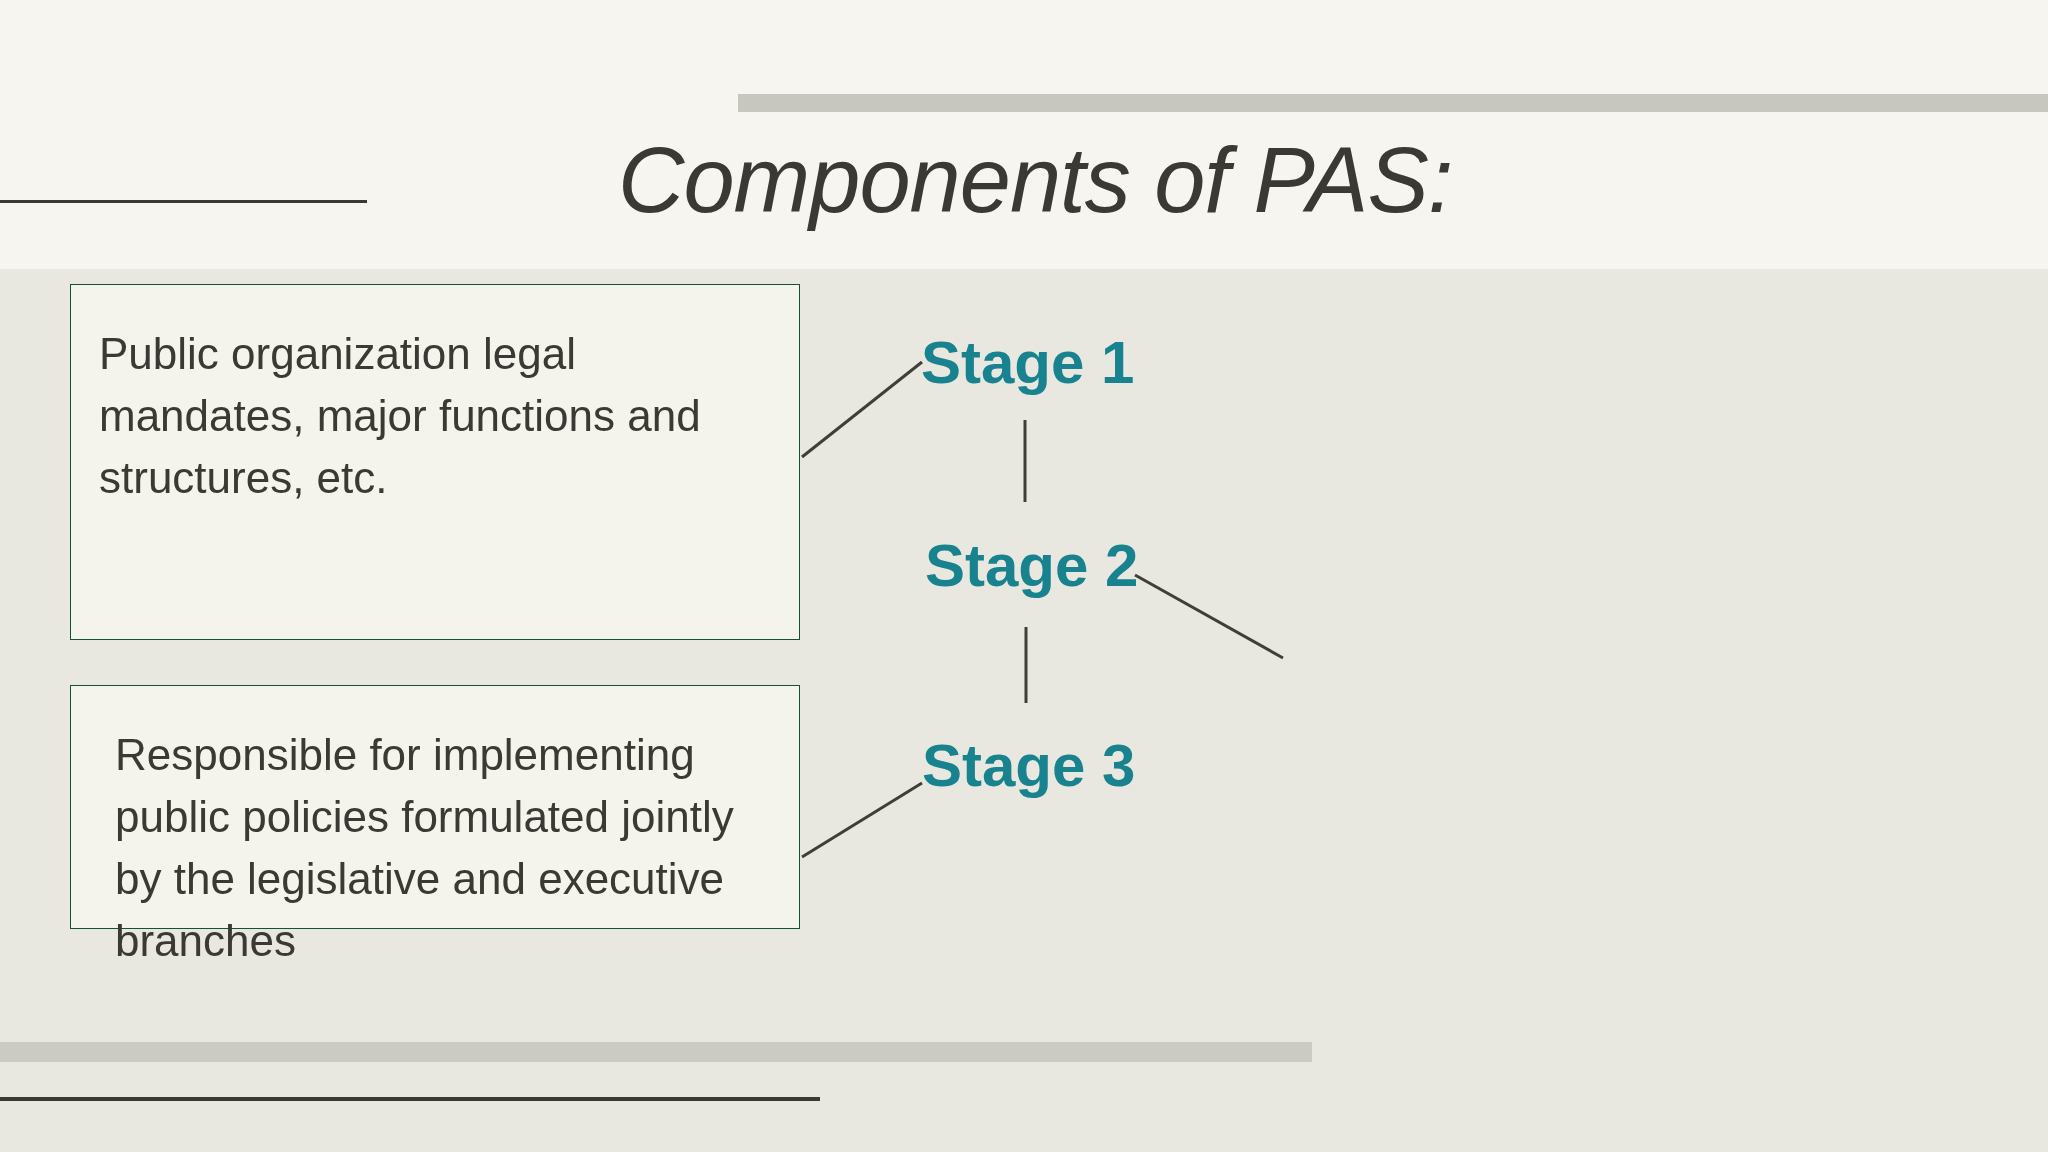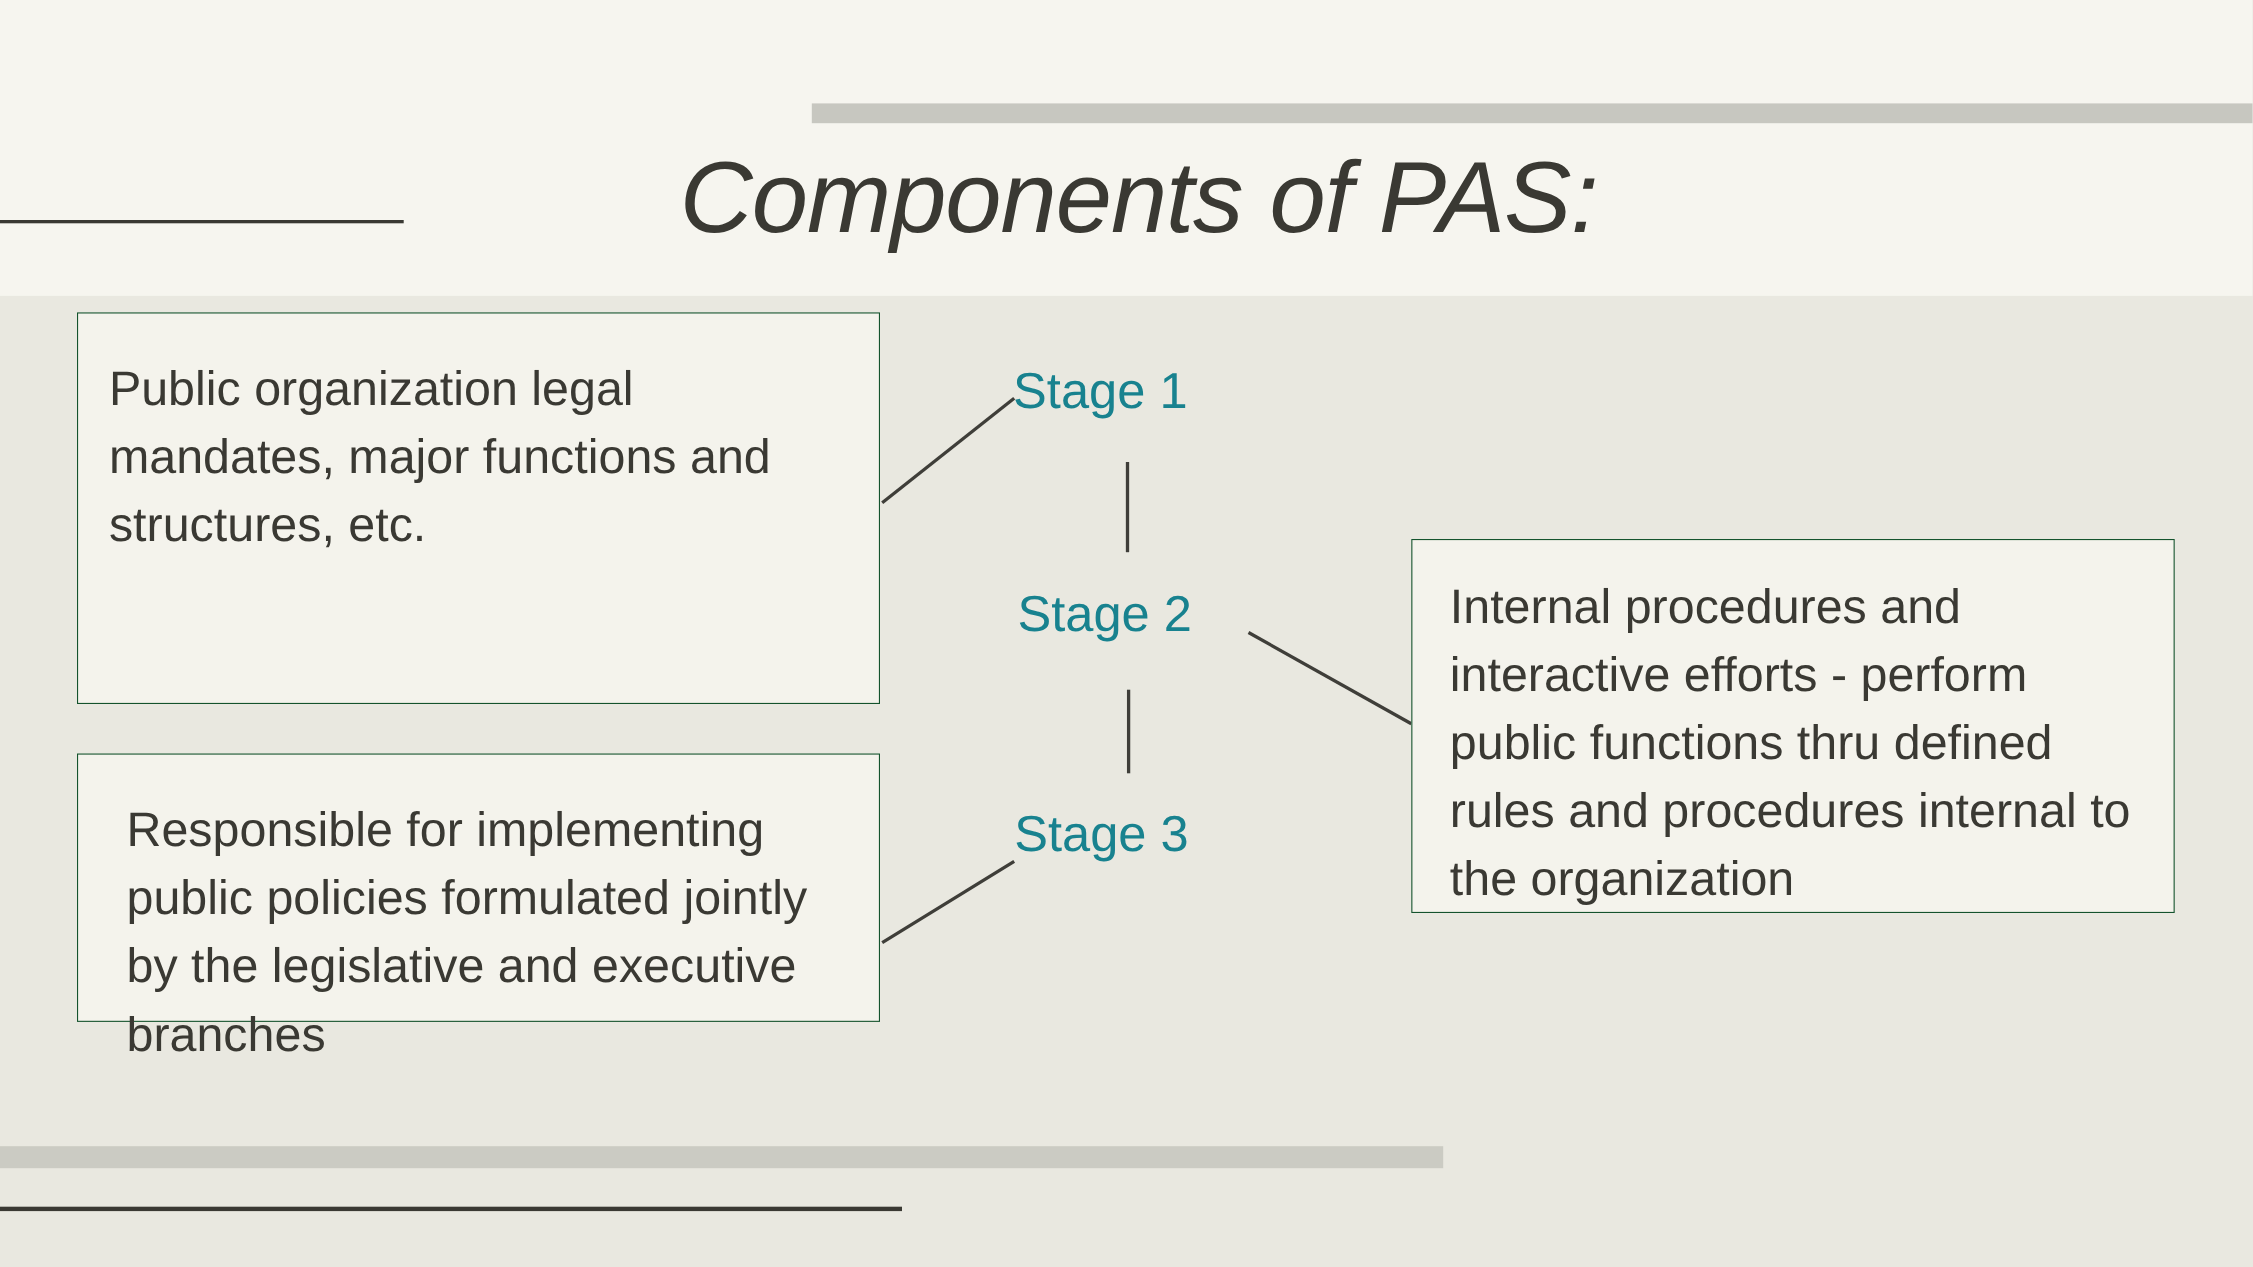--- a/index.html
+++ b/index.html
@@ -62,8 +62,8 @@
   .stage-label {
     position: absolute;
     margin: 0;
-    font-size: 46px;
-    font-weight: 400;
+    font-size: 60px;
+    font-weight: 700;
     color: #18828f;
     white-space: nowrap;
   }

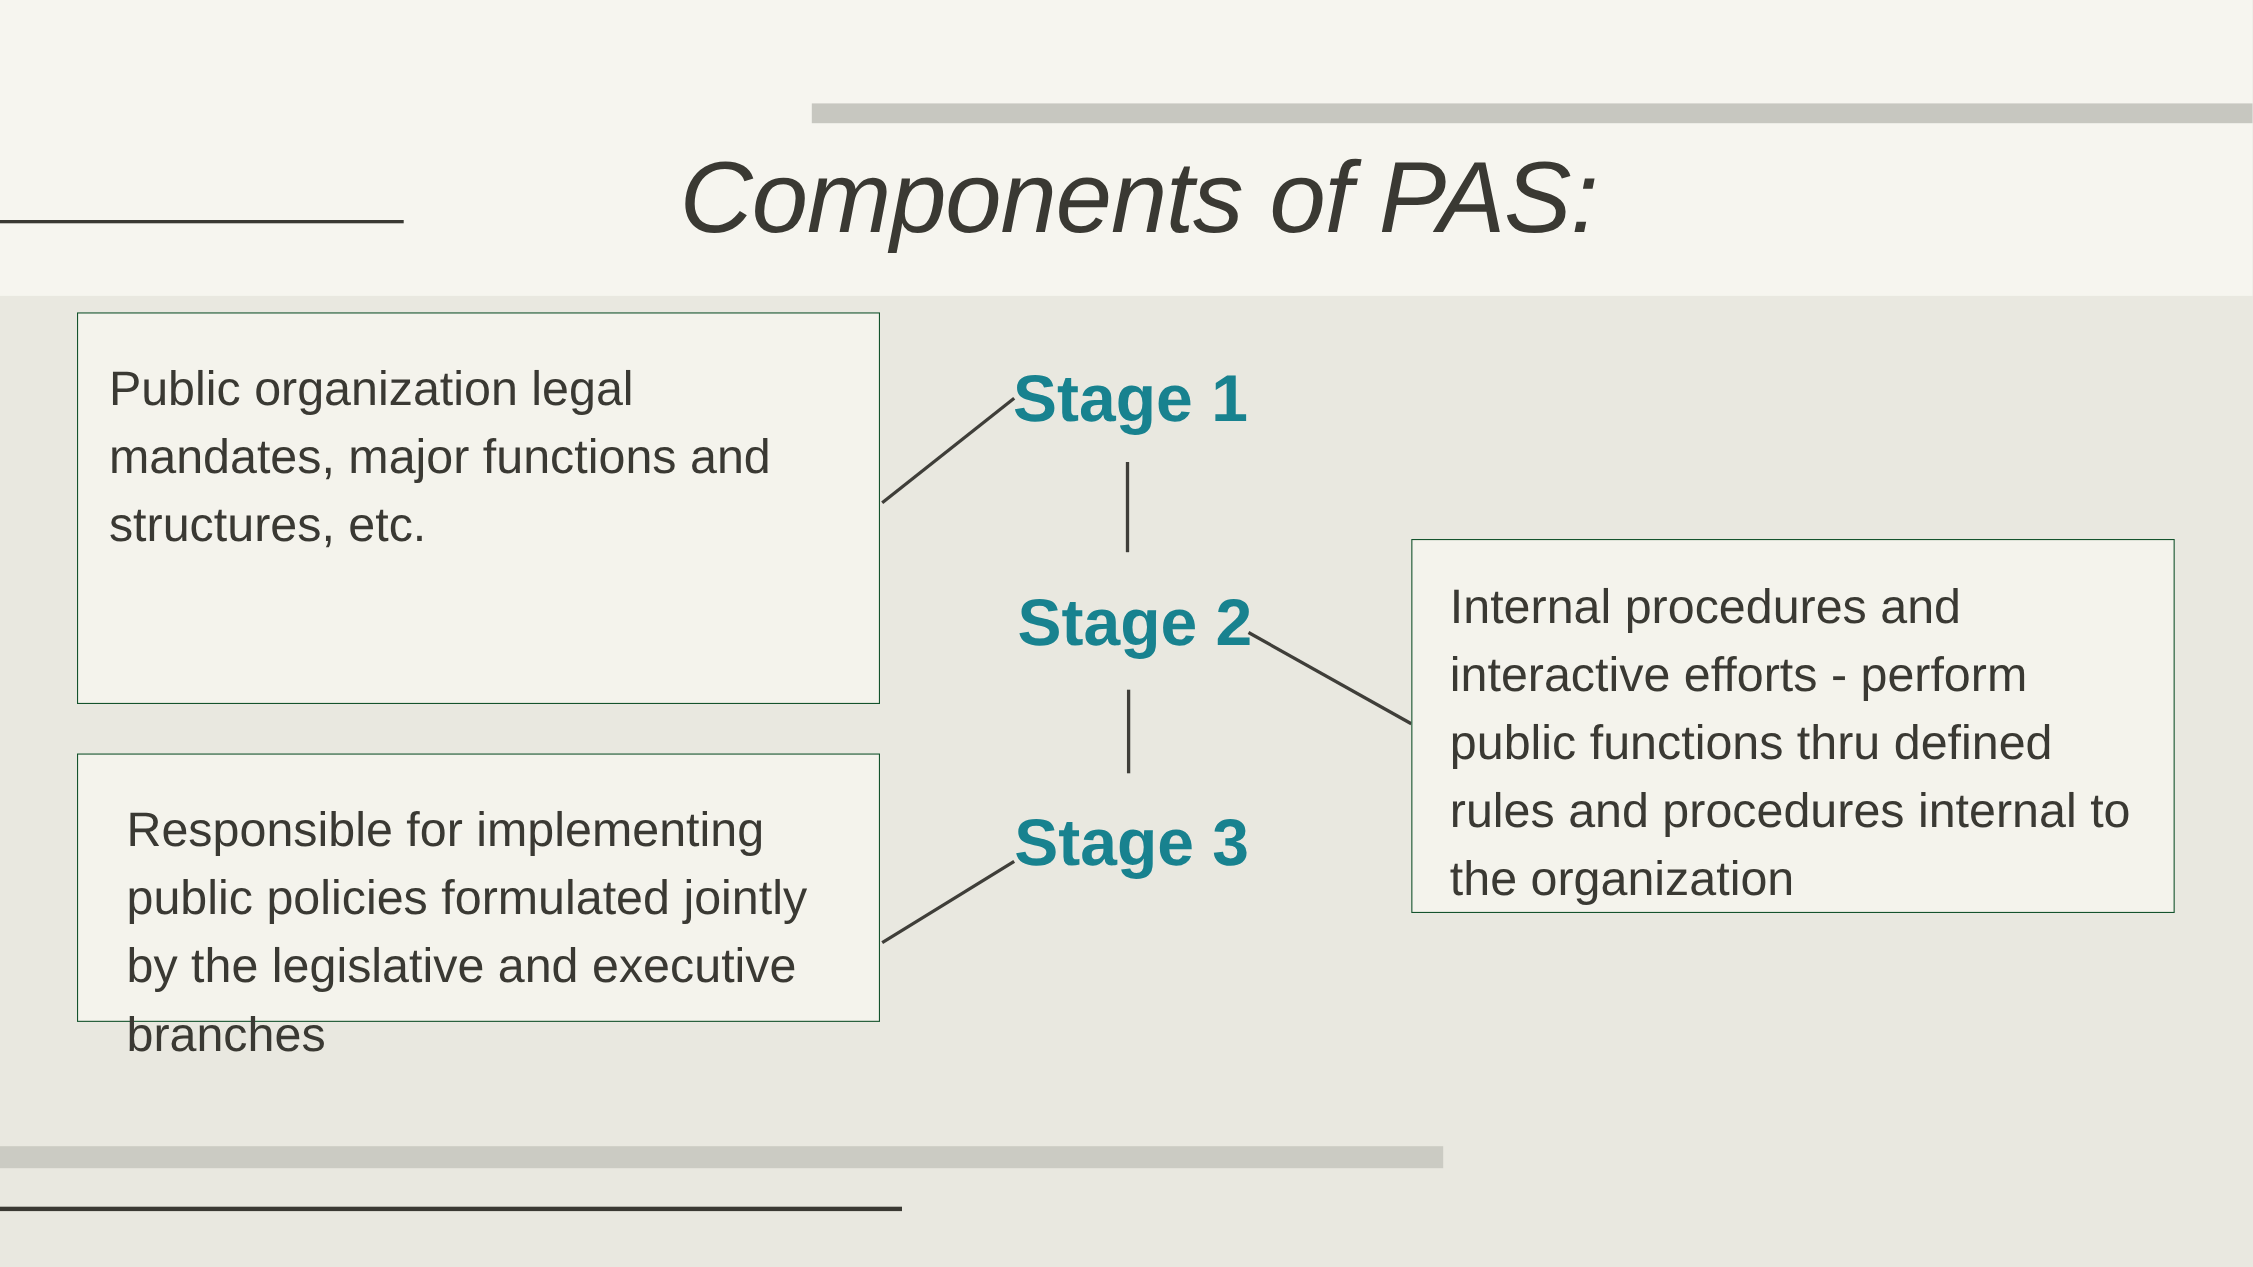--- a/index.html
+++ b/index.html
@@ -117,9 +117,6 @@
     <p>Responsible for implementing public policies formulated jointly by the legislative and executive branches</p>
   </div>
 
-  <div class="info-box box-3">
-    <p>Internal procedures and interactive efforts - perform public functions thru defined rules and procedures internal to the organization</p>
-  </div>
 
   <p class="stage-label stage-1">Stage 1</p>
   <p class="stage-label stage-2">Stage 2</p>

